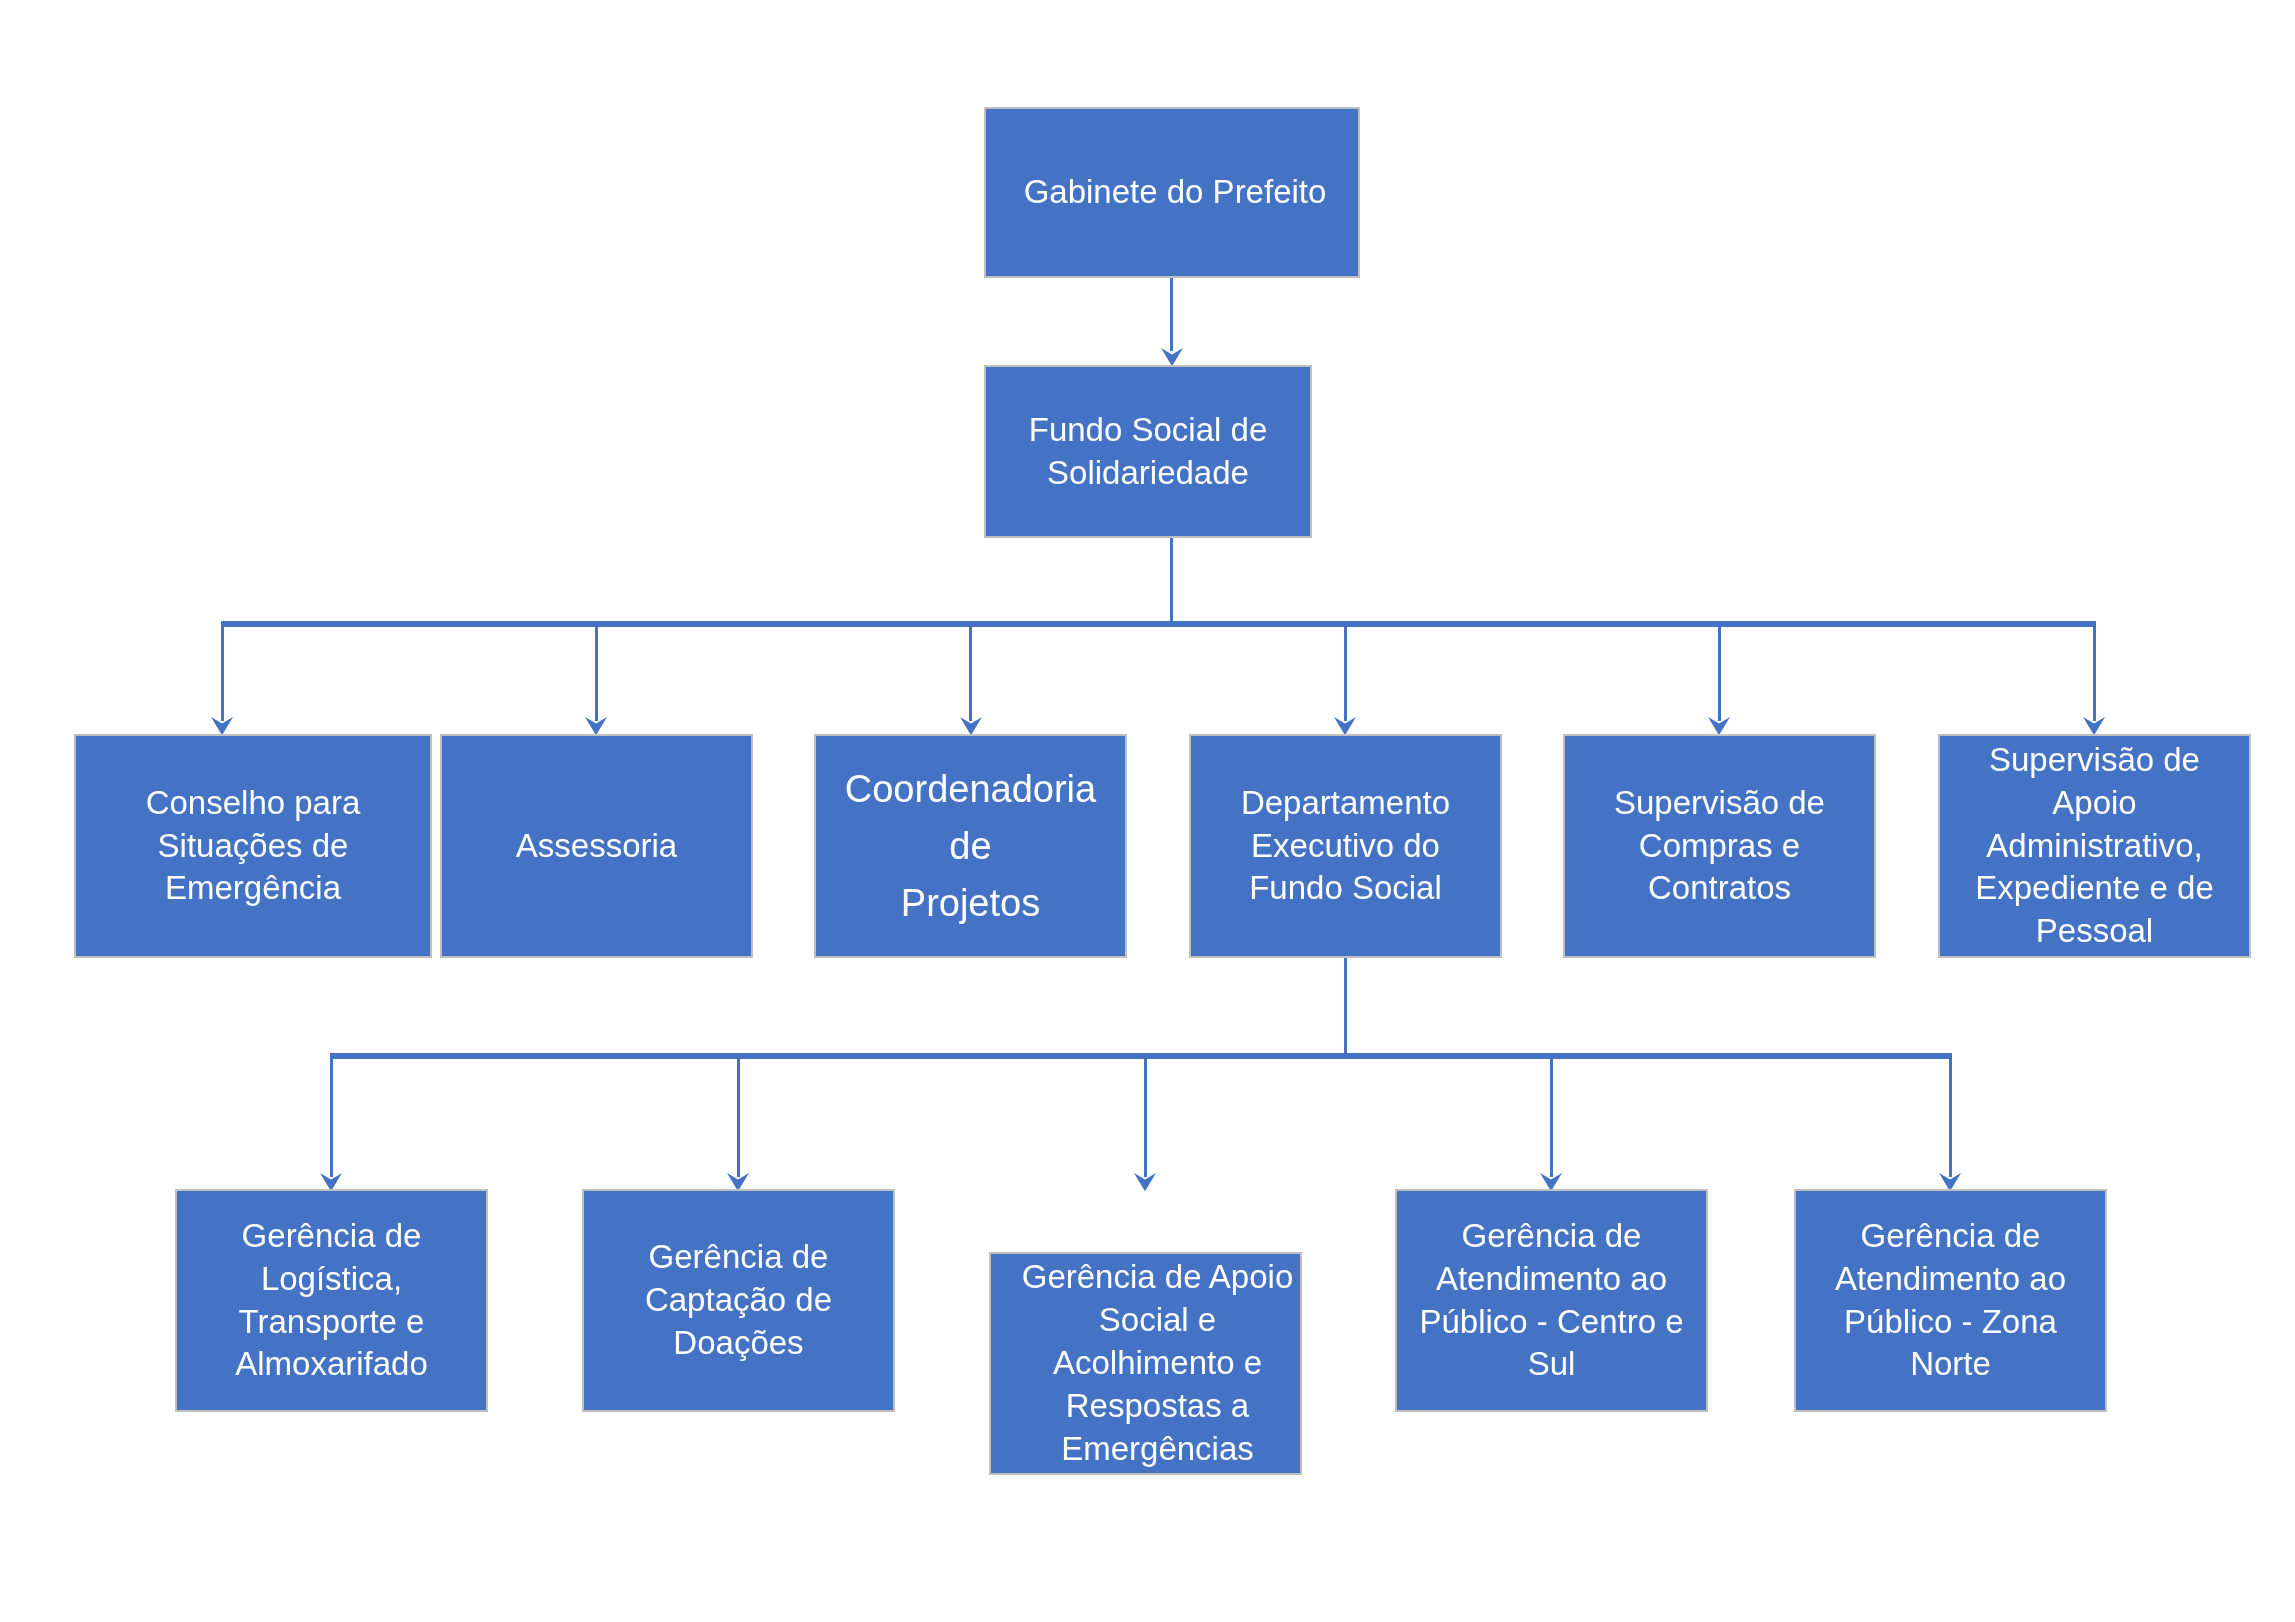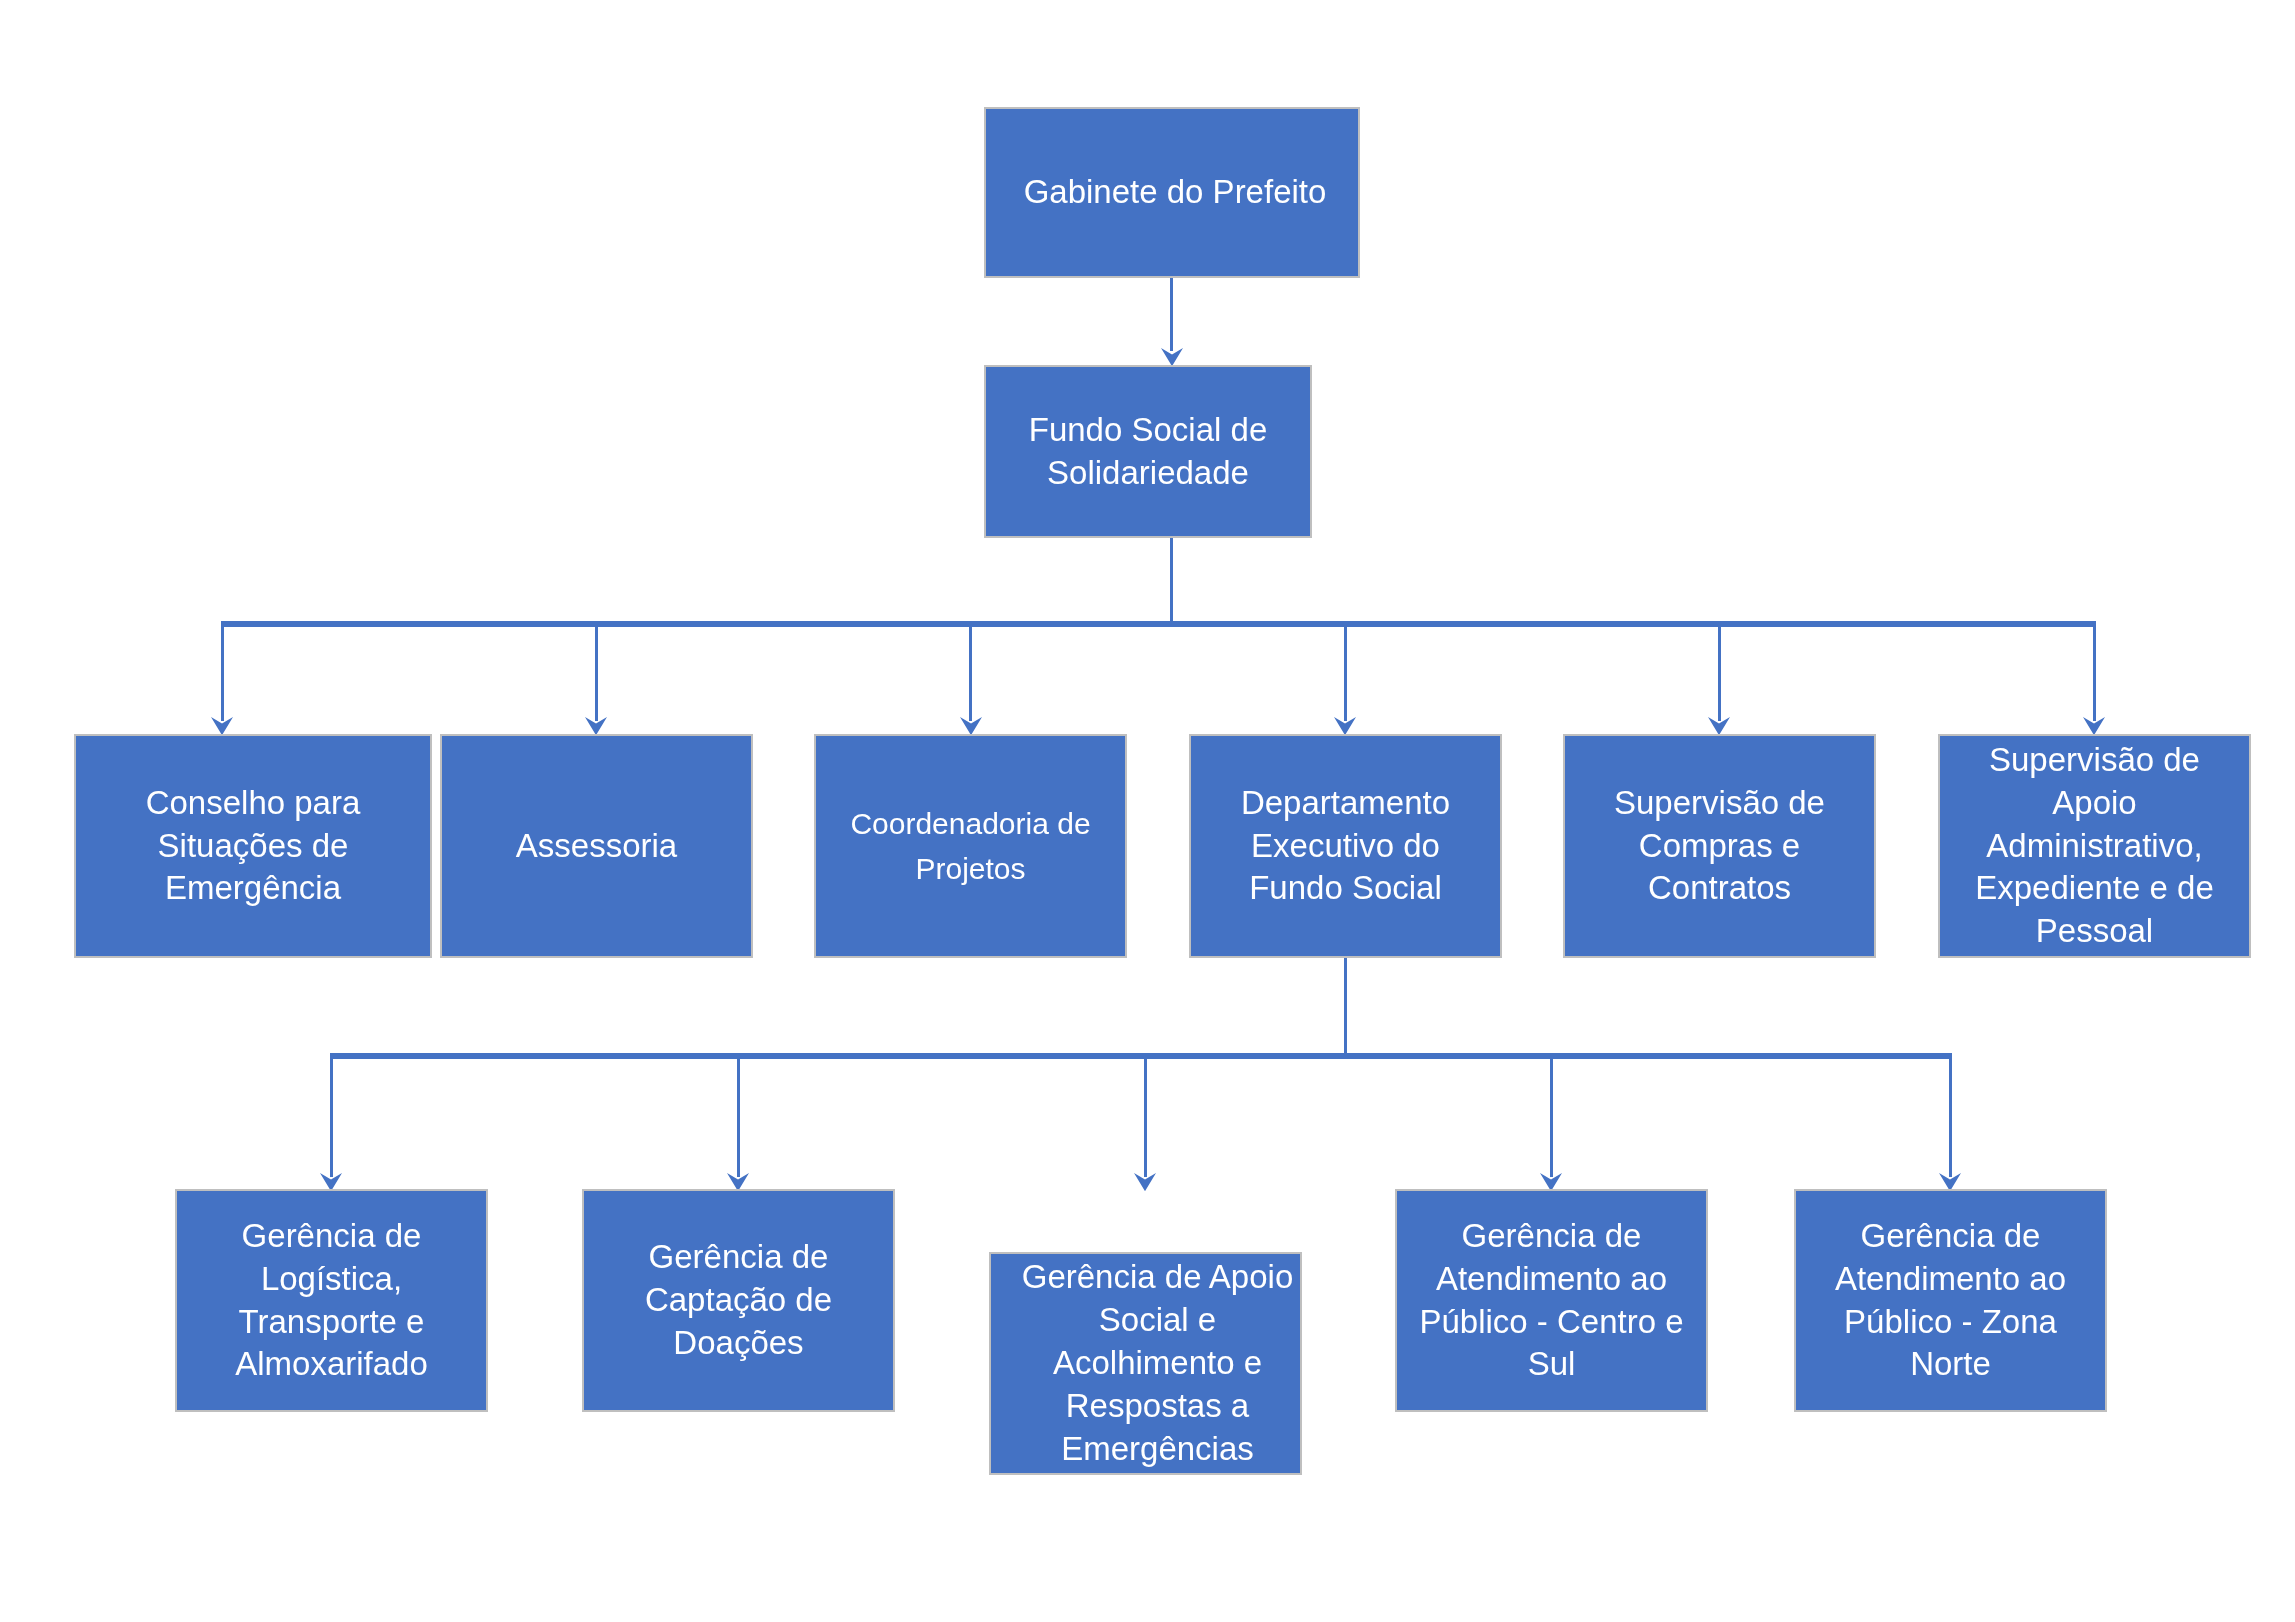--- a/index.html
+++ b/index.html
@@ -29,7 +29,7 @@
     padding: 0 6.5px;
   }
   .node-label.small {
-    font-size: 30px;
+    font-size: 38px;
     line-height: 1.5;
   }
   .vline {

